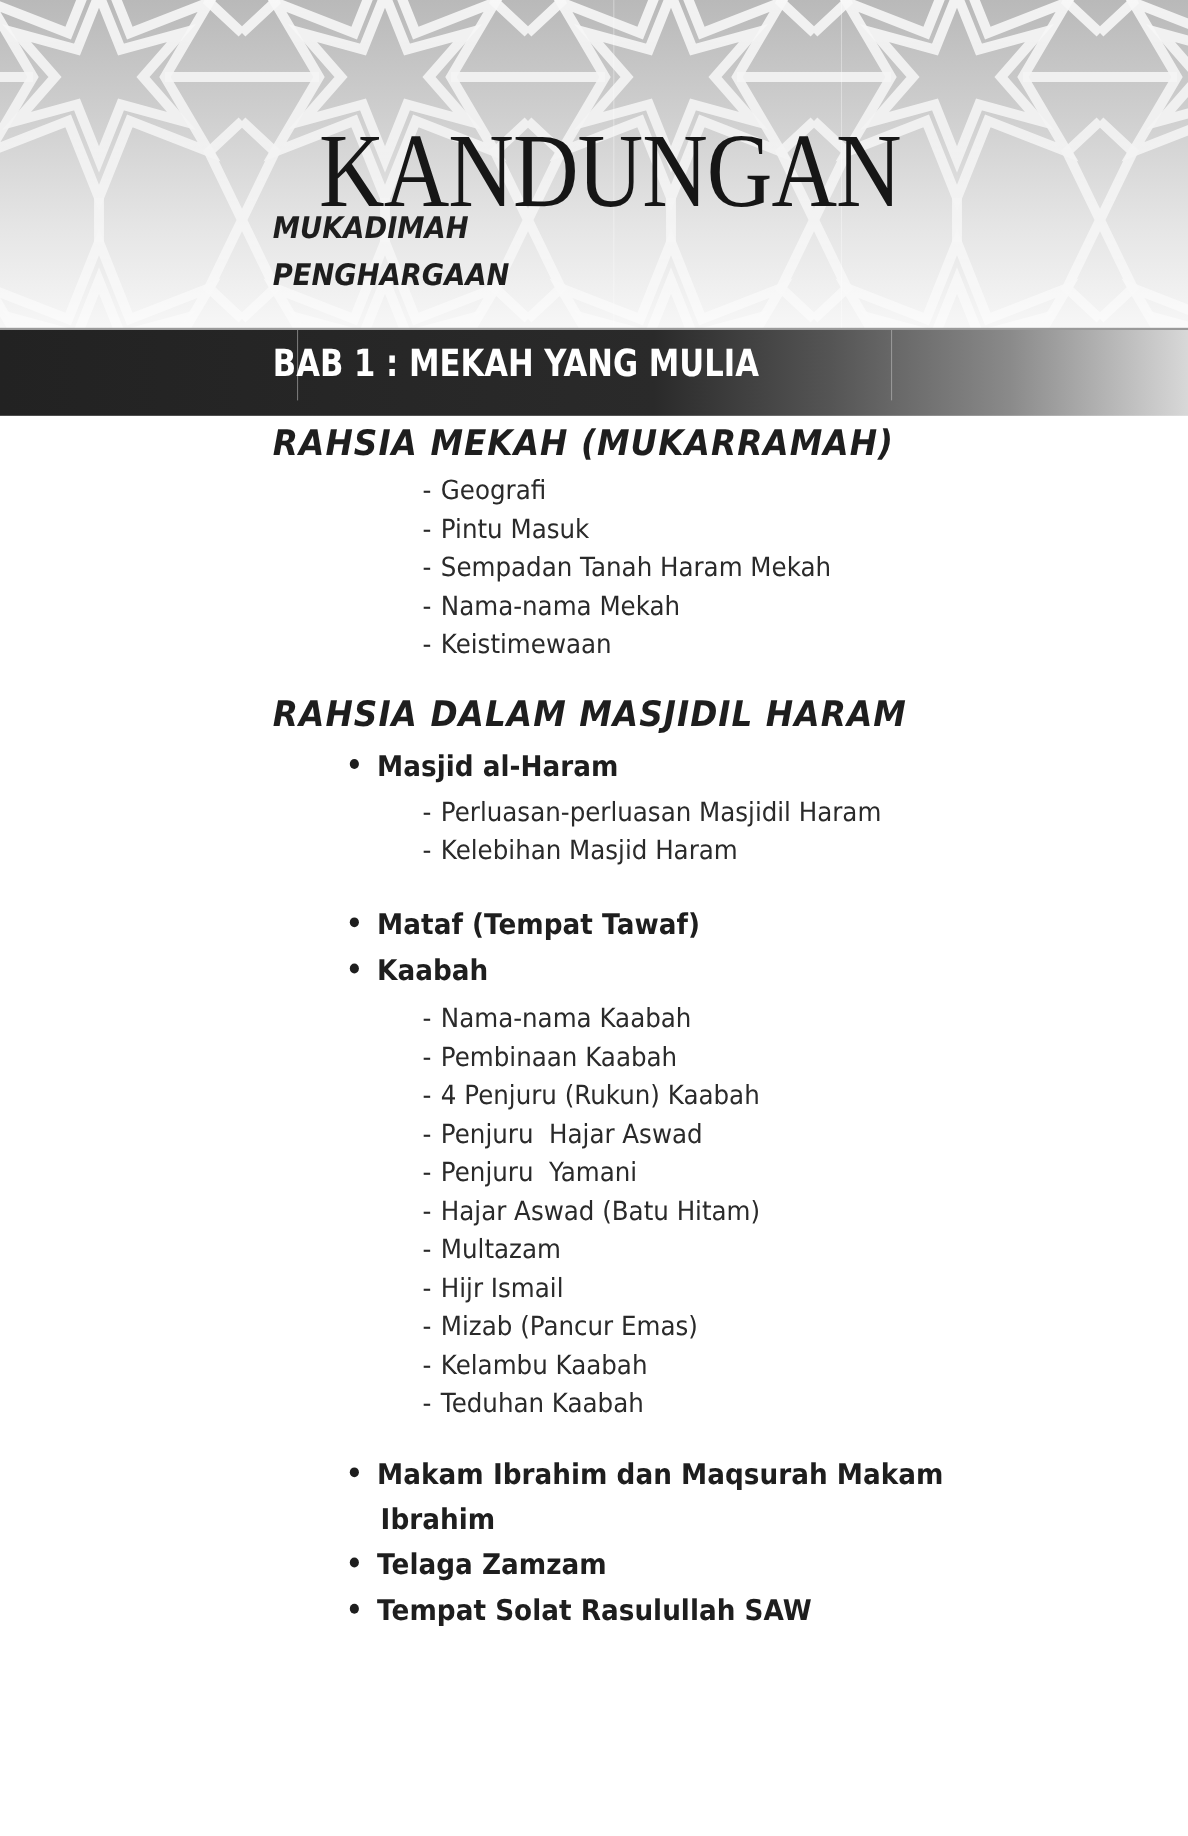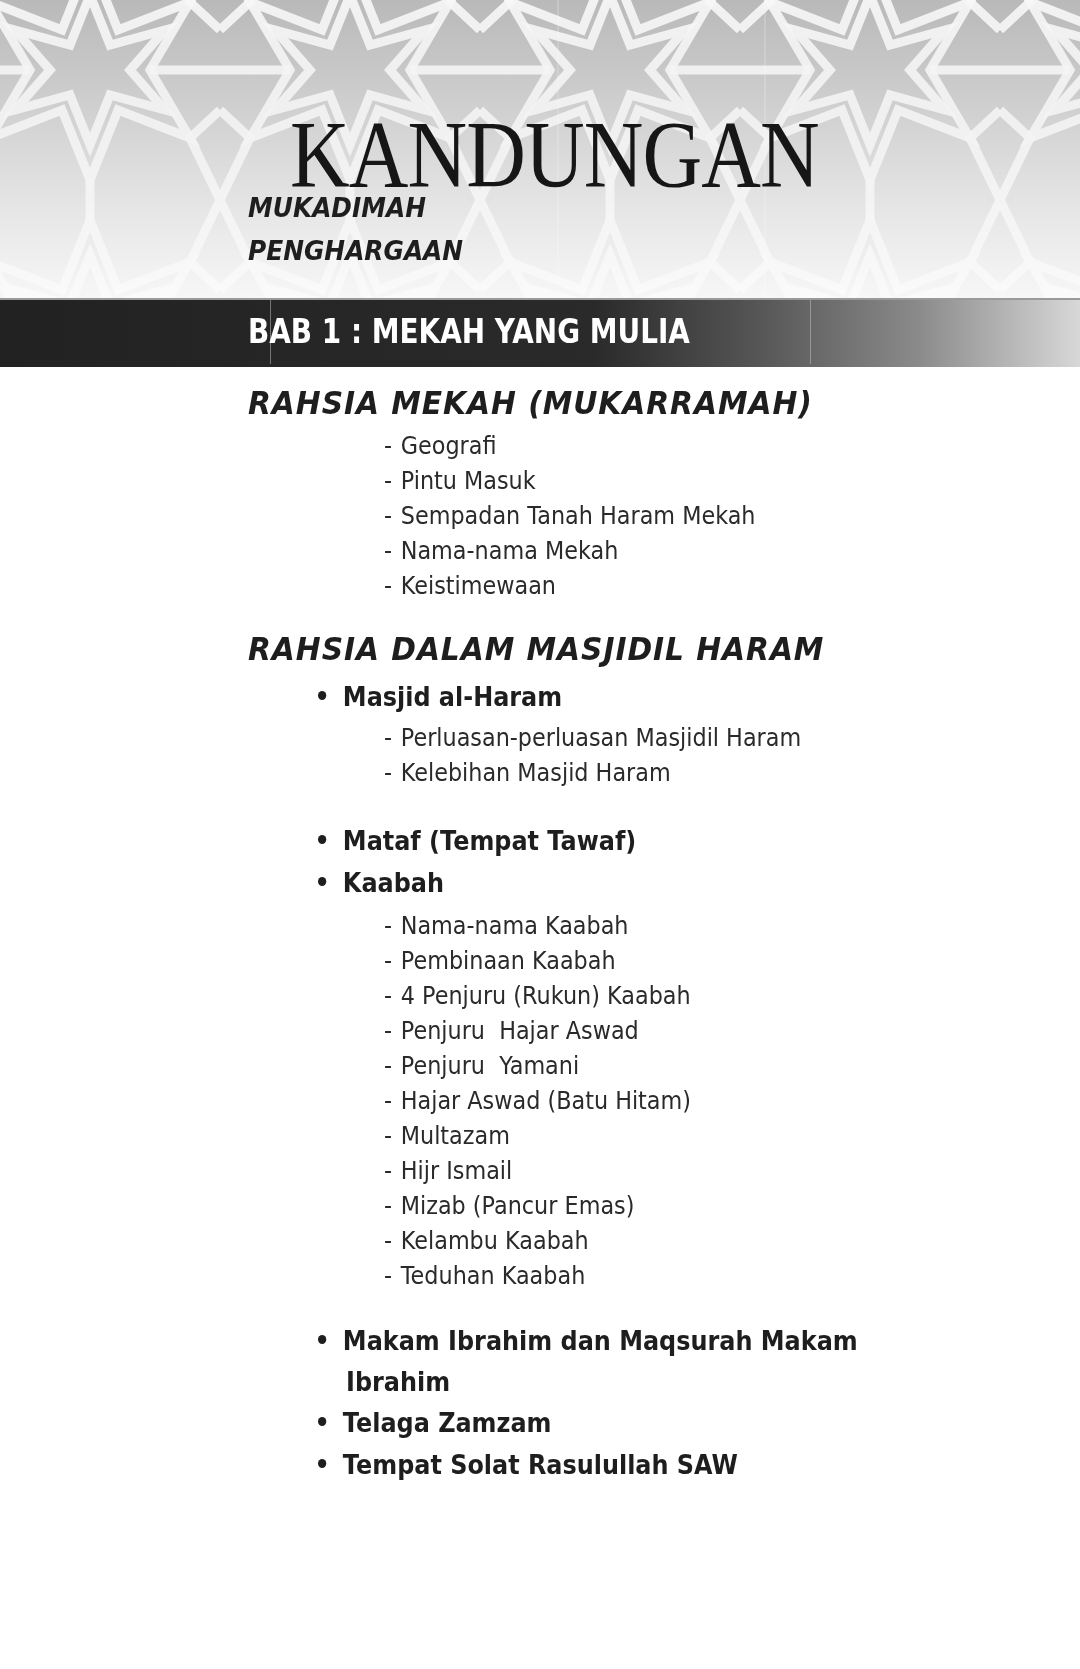--- a/index.html
+++ b/index.html
@@ -10,7 +10,7 @@
   .title { position:absolute; left:290px; top:62px; width:540px; height:100px;margin-top:43px; }
   .title span { display:block; font-family:"Liberation Serif","DejaVu Serif",serif; font-size:96px; line-height:100px; color:#161616; letter-spacing:-1px; transform:scaleX(0.86); transform-origin:left center; white-space:nowrap; }
   .front { position:absolute; left:248px; font-style:italic; font-weight:bold; font-size:27px; color:#1e1e1e; letter-spacing:0px; transform:scaleX(0.92); transform-origin:left center; white-space:nowrap; }
-  .banner { position:absolute; left:0; top:298px; width:1080px; height:69px;
+  .banner { position:absolute; left:0; top:298px; width:1080px; height:80px;
     background: linear-gradient(to right, #222 0%, #2a2a2a 55%, #555 70%, #8a8a8a 85%, #d8d8d8 100%);
     border-top:2px solid #9a9a9a; box-sizing:border-box; overflow:hidden; }
   .banner .vline { position:absolute; top:0; width:1px; height:64px; background:rgba(200,200,200,0.5); }

